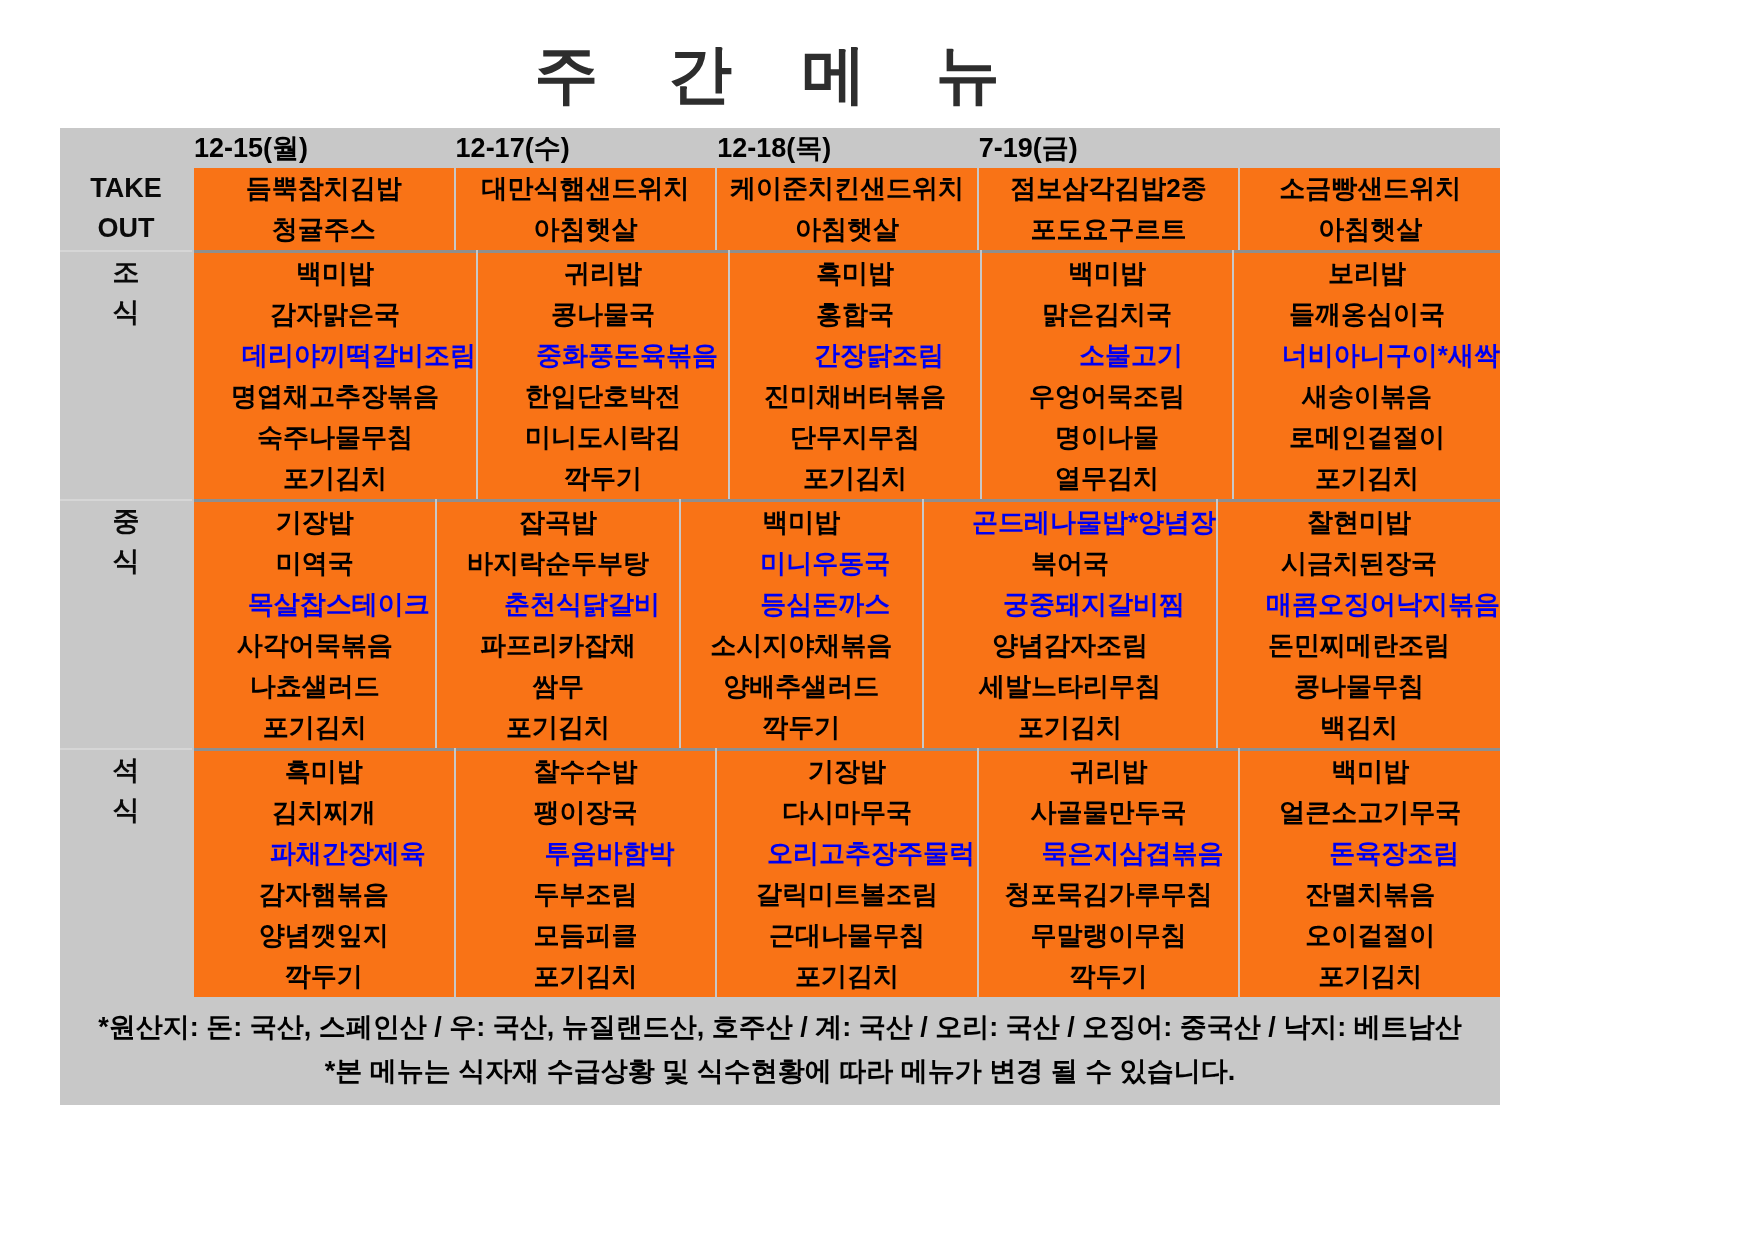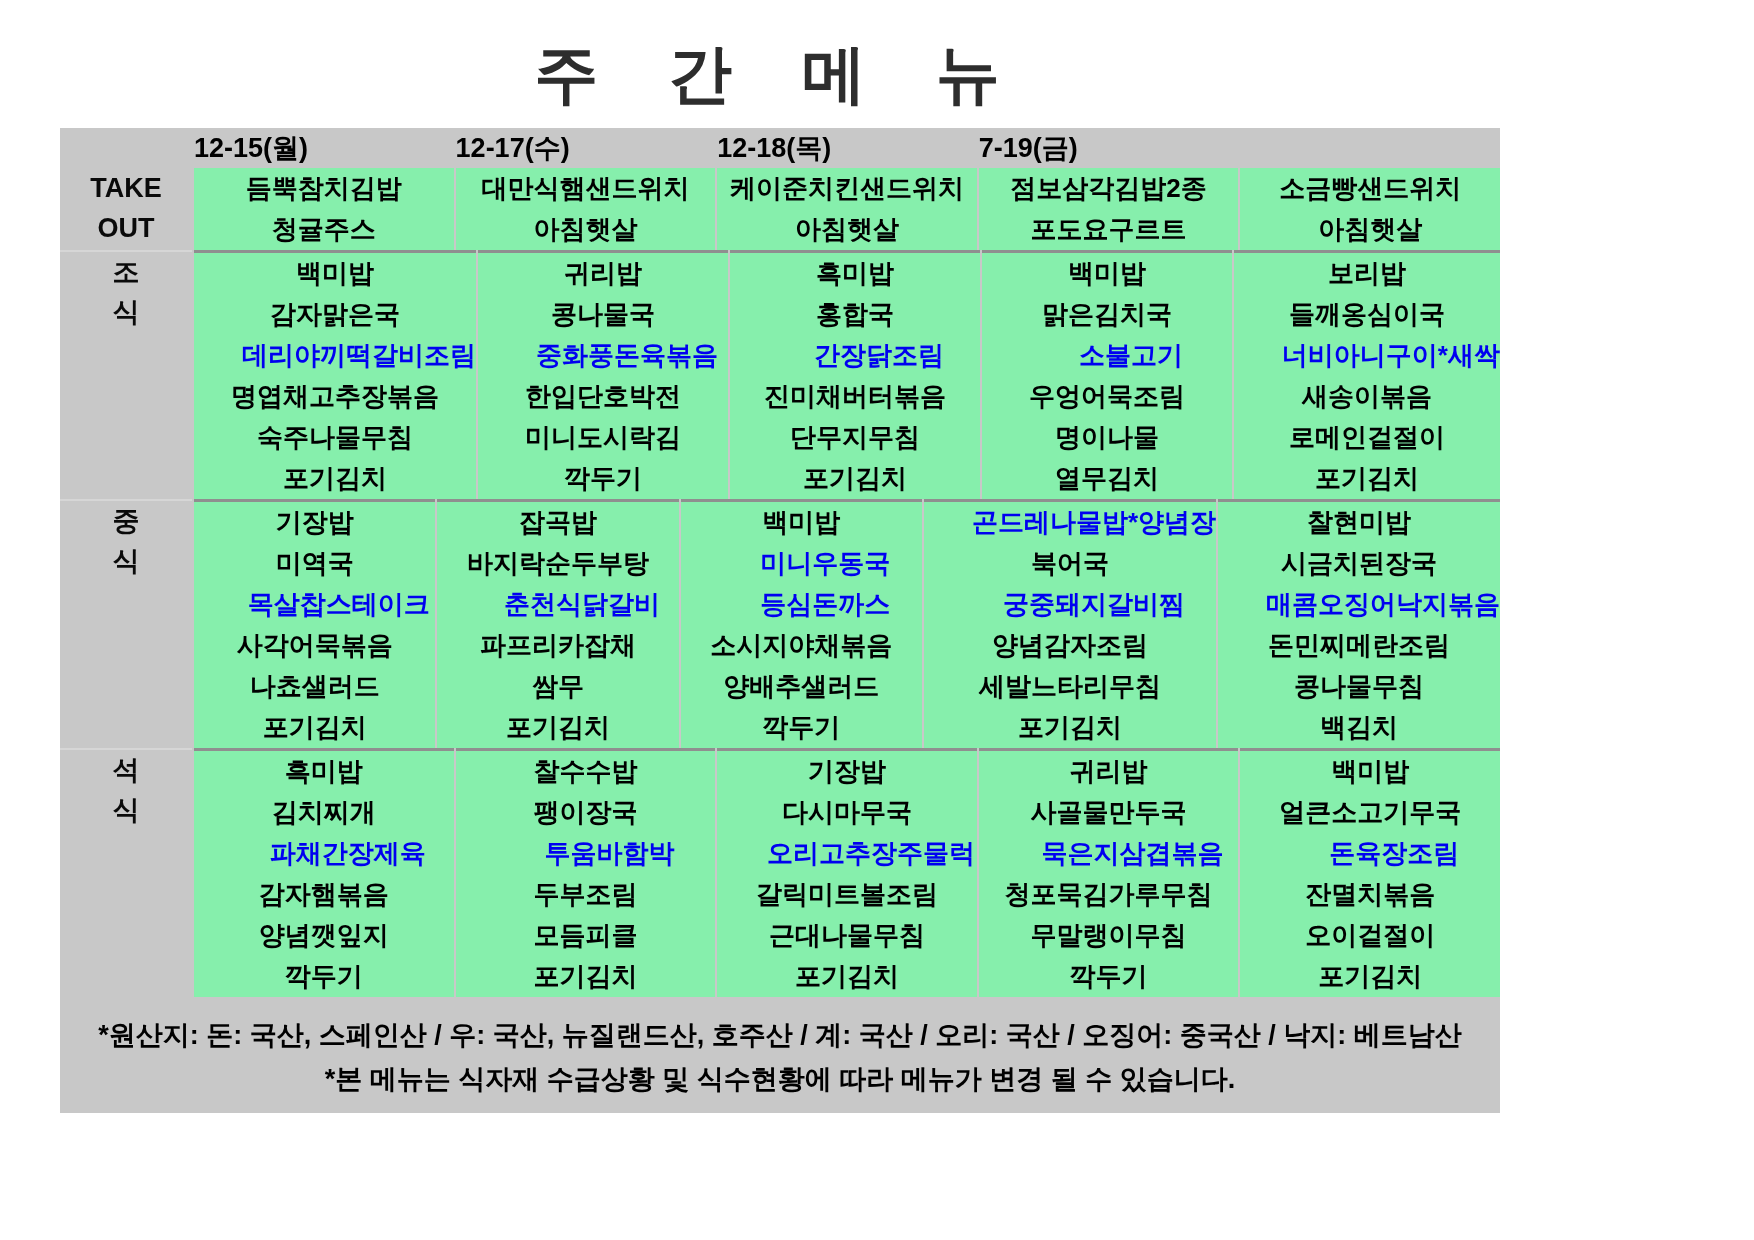--- a/index.html
+++ b/index.html
@@ -39,7 +39,7 @@
     font-size:27px;font-weight:bold;color:#000;
     white-space:nowrap;
   }
-  .day-cell{background:#86efac;}
+  .day-cell{background:#f97316;}
   .section-row + .section-row .day-cell{border-top:3px solid var(--divider);}
   .section-row + .section-row .label-cell{border-top:2px solid #d6d6d6;}
   .label-cell{

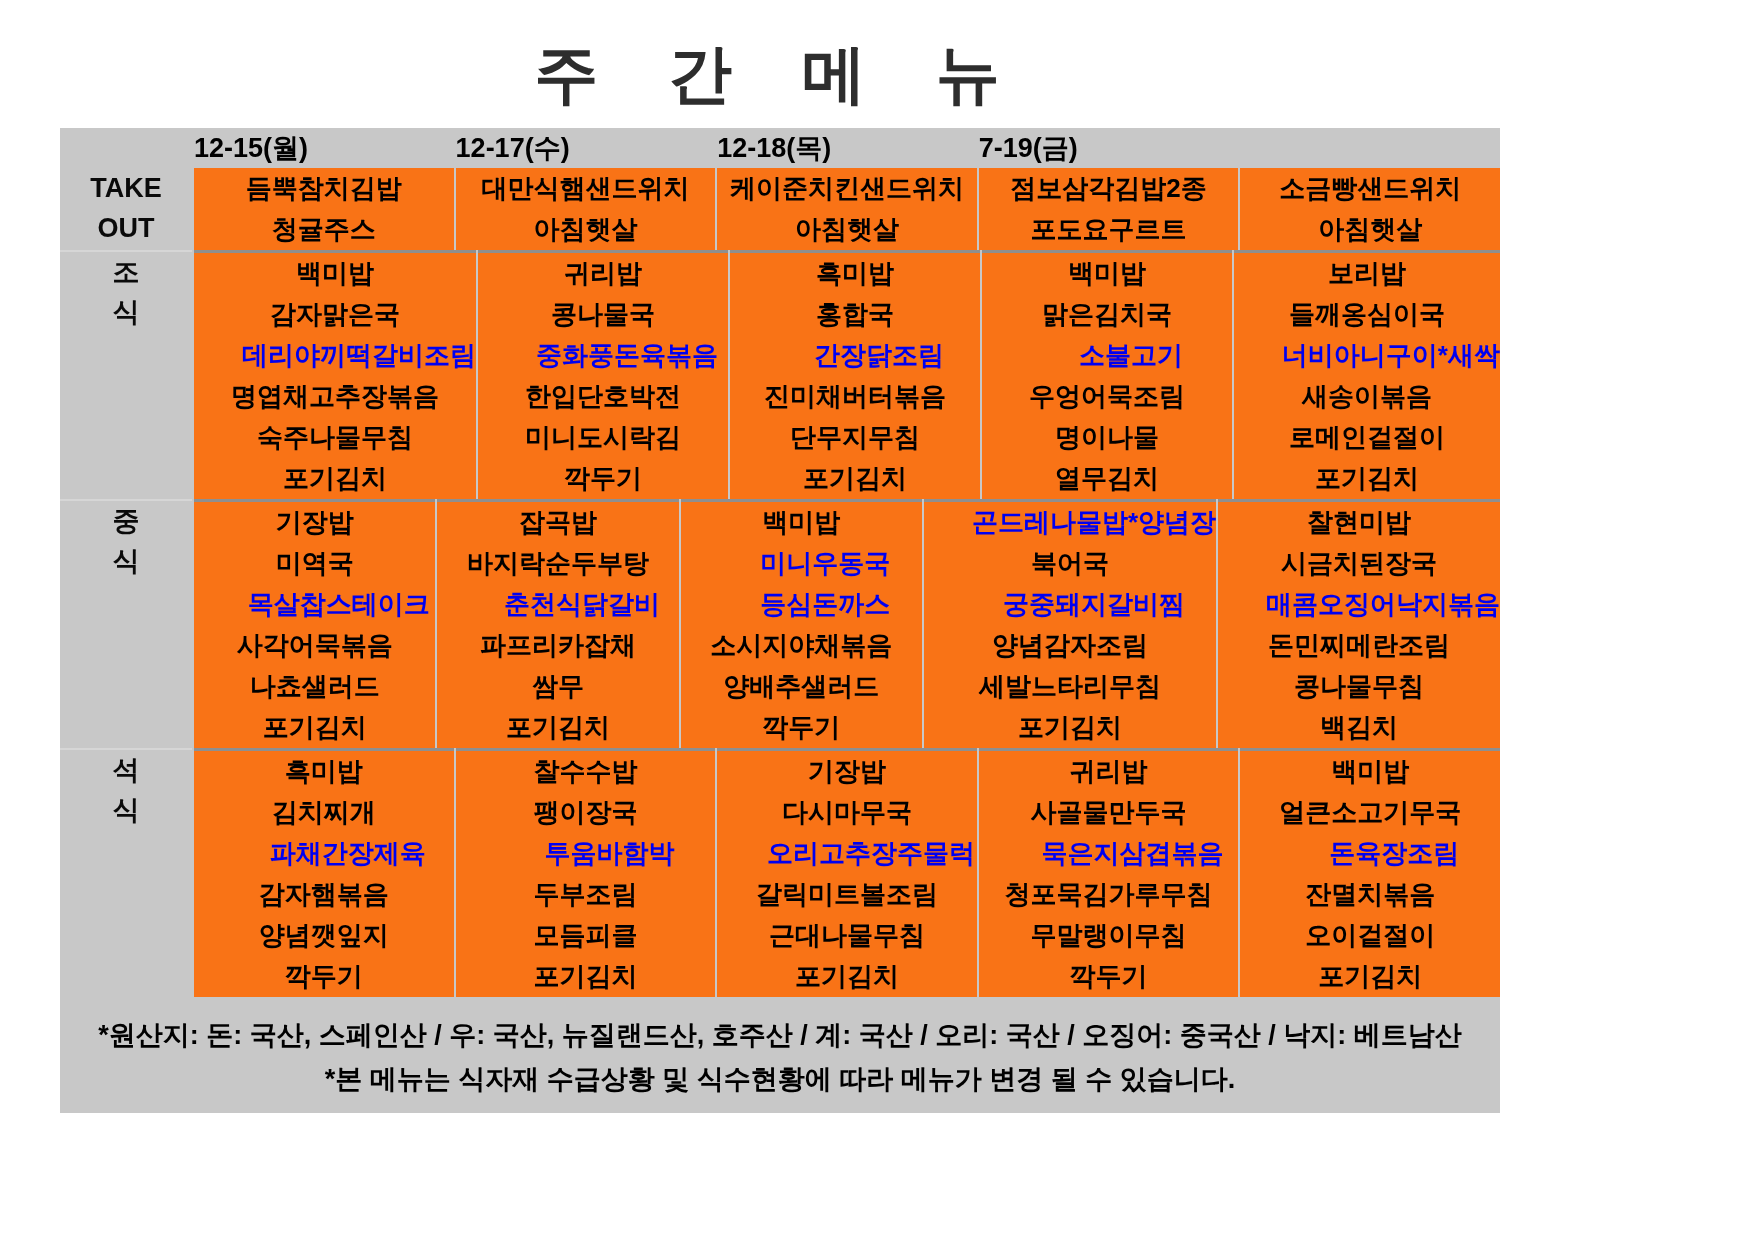--- a/index.html
+++ b/index.html
@@ -53,7 +53,7 @@
   }
   .item.hl{color:var(--hl);margin-left:48px;}
   .footer{
-    padding:16px 10px 12px;
+    padding:8px 10px 12px;
     text-align:center;
     font-size:27px;font-weight:bold;color:#000;
     line-height:44px;

